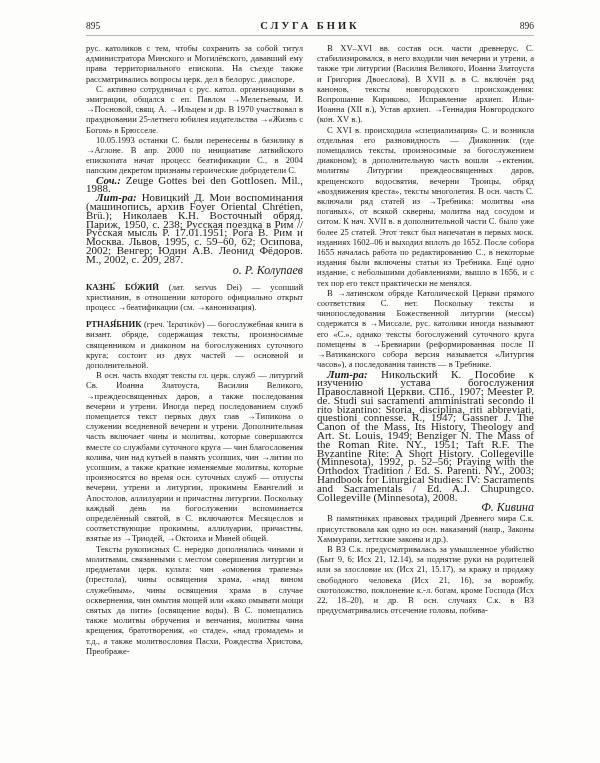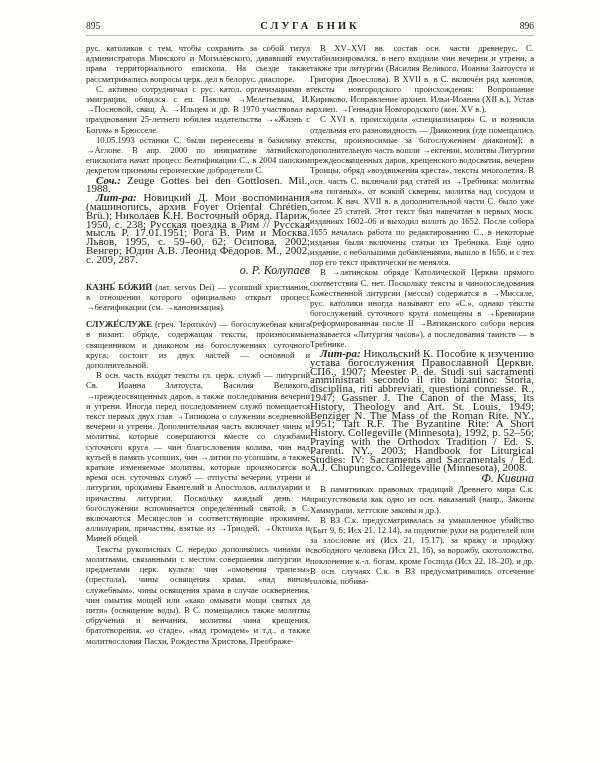--- a/index.html
+++ b/index.html
@@ -32,6 +32,7 @@
   }
   .columns {
     display: flex;
+    gap: 14px;
     margin-top: 7px;
     justify-content: flex-end;
   }

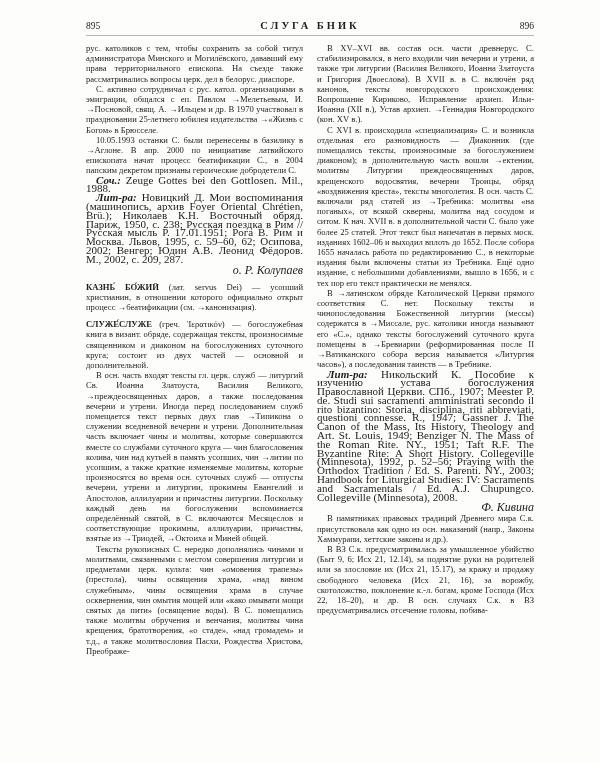--- a/index.html
+++ b/index.html
@@ -89,7 +89,7 @@
 
       <p class="entry"><span class="term">КАЗНЬ́ БО́ЖИЙ</span> <span>(лат. servus Dei) — усопший христианин, в отношении которого официально открыт процесс →беатификации (см. →канонизация).</span></p>
 
-      <p class="entry"><span class="term">СЛУЖЕ́СЛУЖЕ</span> <span>(греч. Ἱερατικόν) — богослужебная книга в визант. обряде, содержащая тексты, произносимые священником и диаконом на богослужениях суточного круга; состоит из двух частей — основной и дополнительной.</span></p>
+      <p class="entry"><span class="term">РТНАЯ́БНИК</span> <span>(греч. Ἱερατικόν) — богослужебная книга в визант. обряде, содержащая тексты, произносимые священником и диаконом на богослужениях суточного круга; состоит из двух частей — основной и дополнительной.</span></p>
       <p>В осн. часть входят тексты гл. церк. служб — литургий Св. Иоанна Златоуста, Василия Великого, →преждеосвященных даров, а также последования вечерни и утрени. Иногда перед последованием служб помещается текст первых двух глав →Типикона о служении вседневной вечерни и утрени. Дополнительная часть включает чины и молитвы, которые совершаются вместе со службами суточного круга — чин благословения колива, чин над кутьей в память усопших, чин →литии по усопшим, а также краткие изменяемые молитвы, которые произносятся во время осн. суточных служб — отпусты вечерни, утрени и литургии, прокимны Евангелий и Апостолов, аллилуарии и причастны литургии. Поскольку каждый день на богослужении вспоминается определённый святой, в С. включаются Месяцеслов и соответствующие прокимны, аллилуарии, причастны, взятые из →Триодей, →Октоиха и Миней общей.</p>
       <p>Тексты рукописных С. нередко дополнялись чинами и молитвами, связанными с местом совершения литургии и предметами церк. культа: чин «омовения трапезы» (престола), чины освящения храма, «над вином служебным», чины освящения храма в случае осквернения, чин омытия мощей или «како омывати мощи святых да пити» (освящение воды). В С. помещались также молитвы обручения и венчания, молитвы чина крещения, братотворения, «о стаде», «над громадем» и т.д., а также молитвословия Пасхи, Рождества Христова, Преображе-</p>
     </section>

